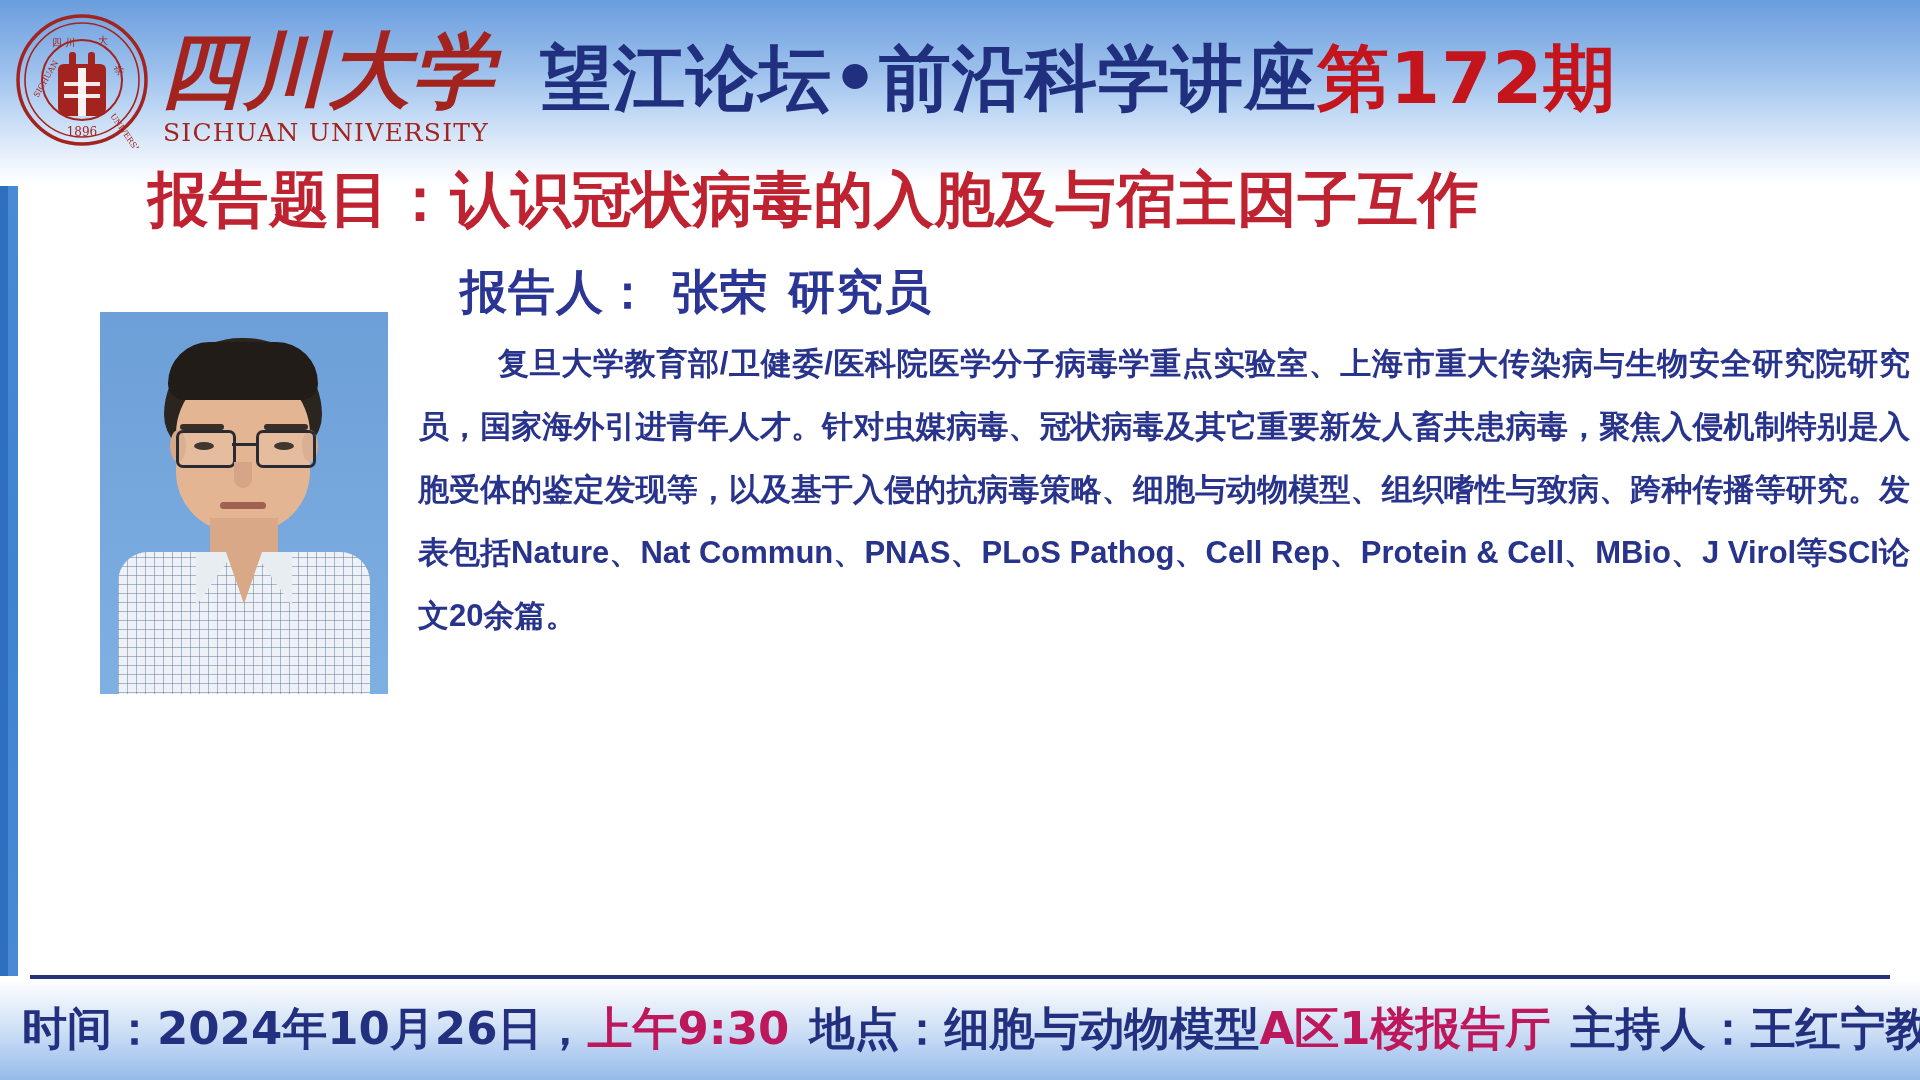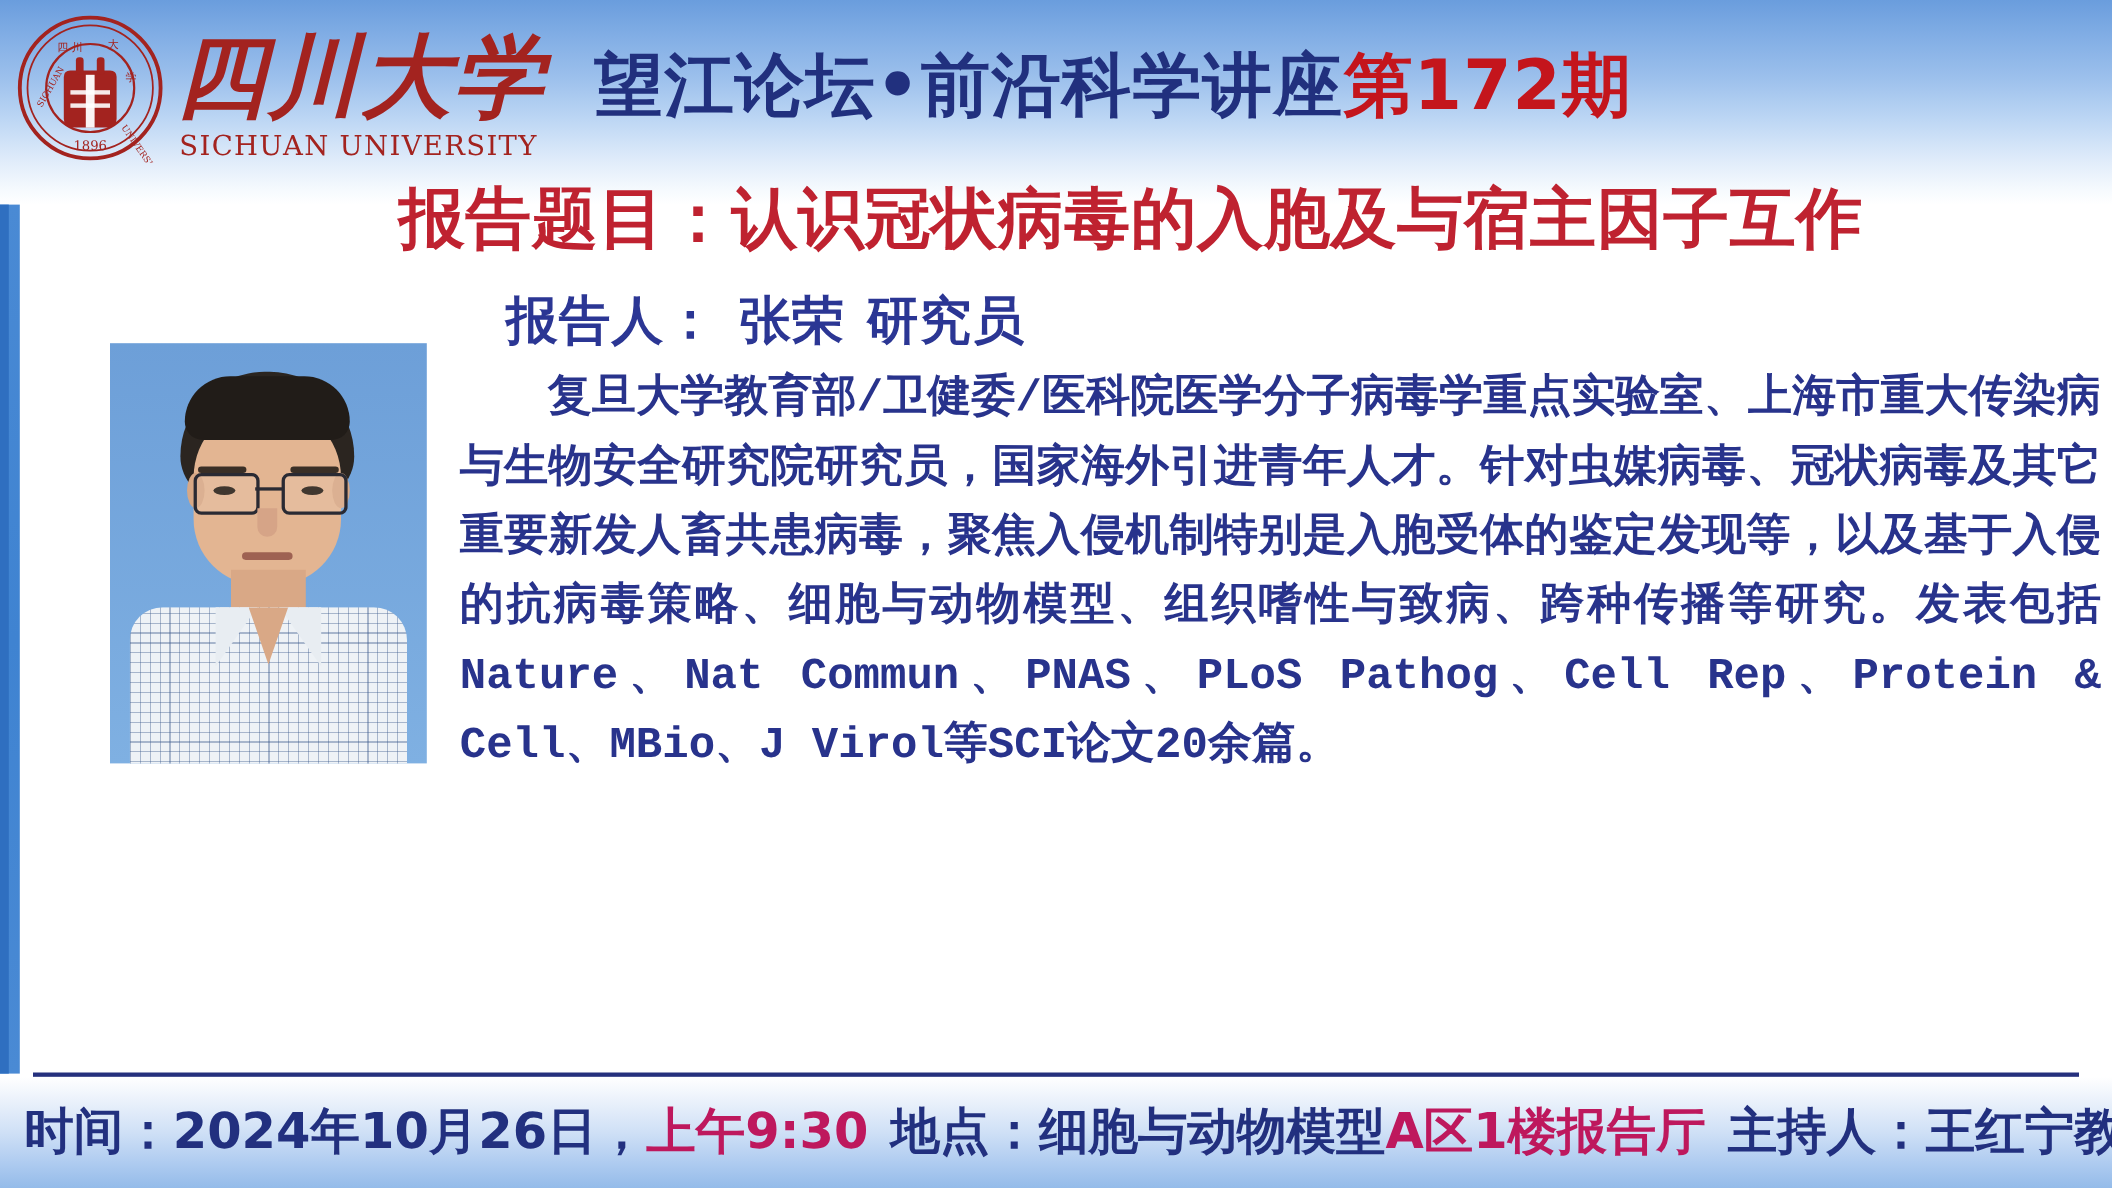--- a/index.html
+++ b/index.html
@@ -104,7 +104,7 @@
     white-space: nowrap;
     font-family: "DejaVu Sans", "Liberation Sans", sans-serif;
     font-weight: bold;
-    font-size: 63px;
+    font-size: 72px;
     letter-spacing: 1px;
   }
   .bt-blue { color: #21307e; }

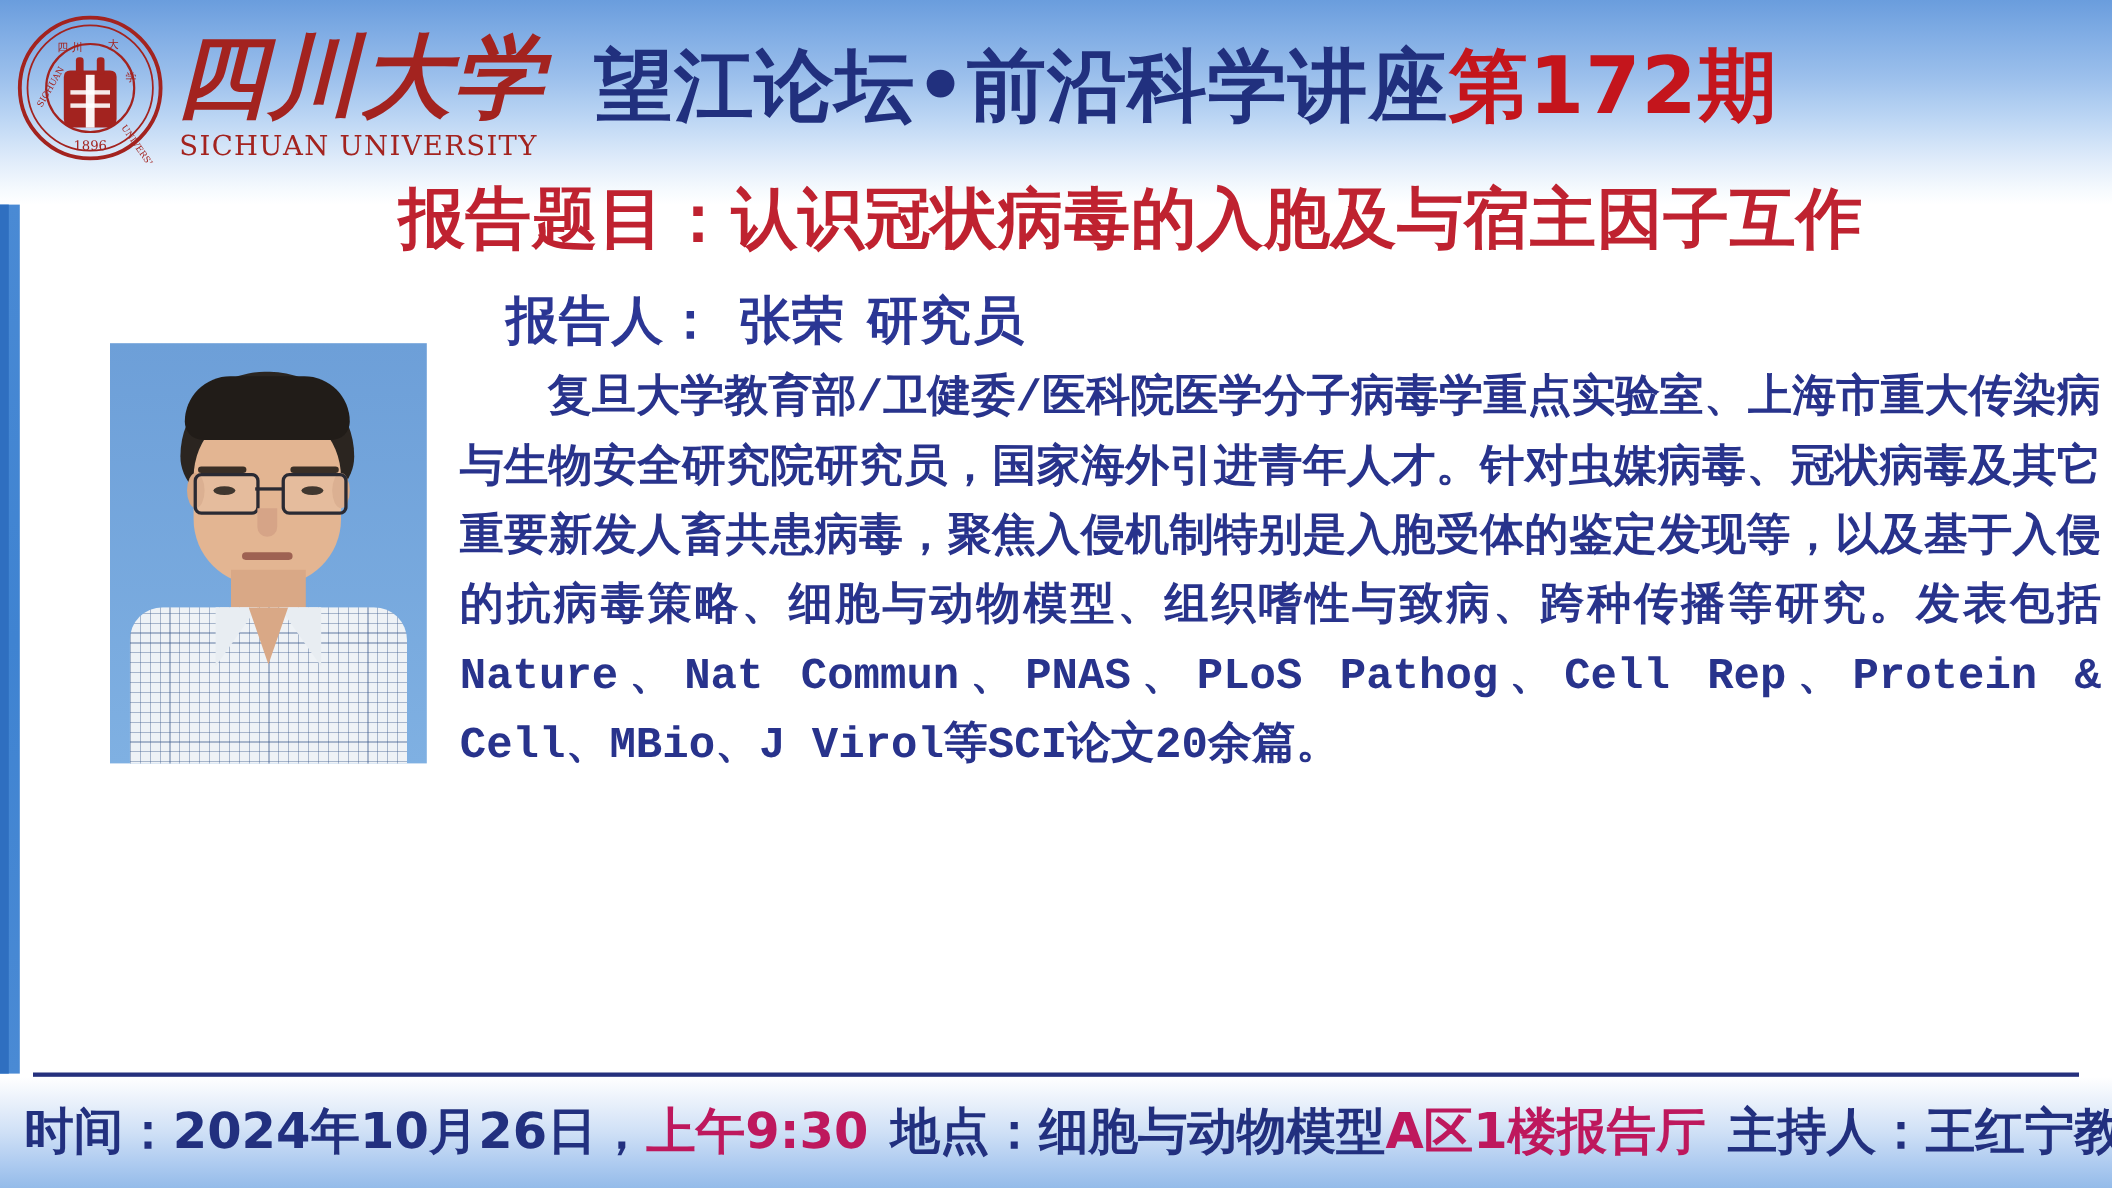--- a/index.html
+++ b/index.html
@@ -124,7 +124,6 @@
     font-weight: bold;
     font-size: 60px;
     letter-spacing: 0.5px;
-    text-align: center;
   }
 
   

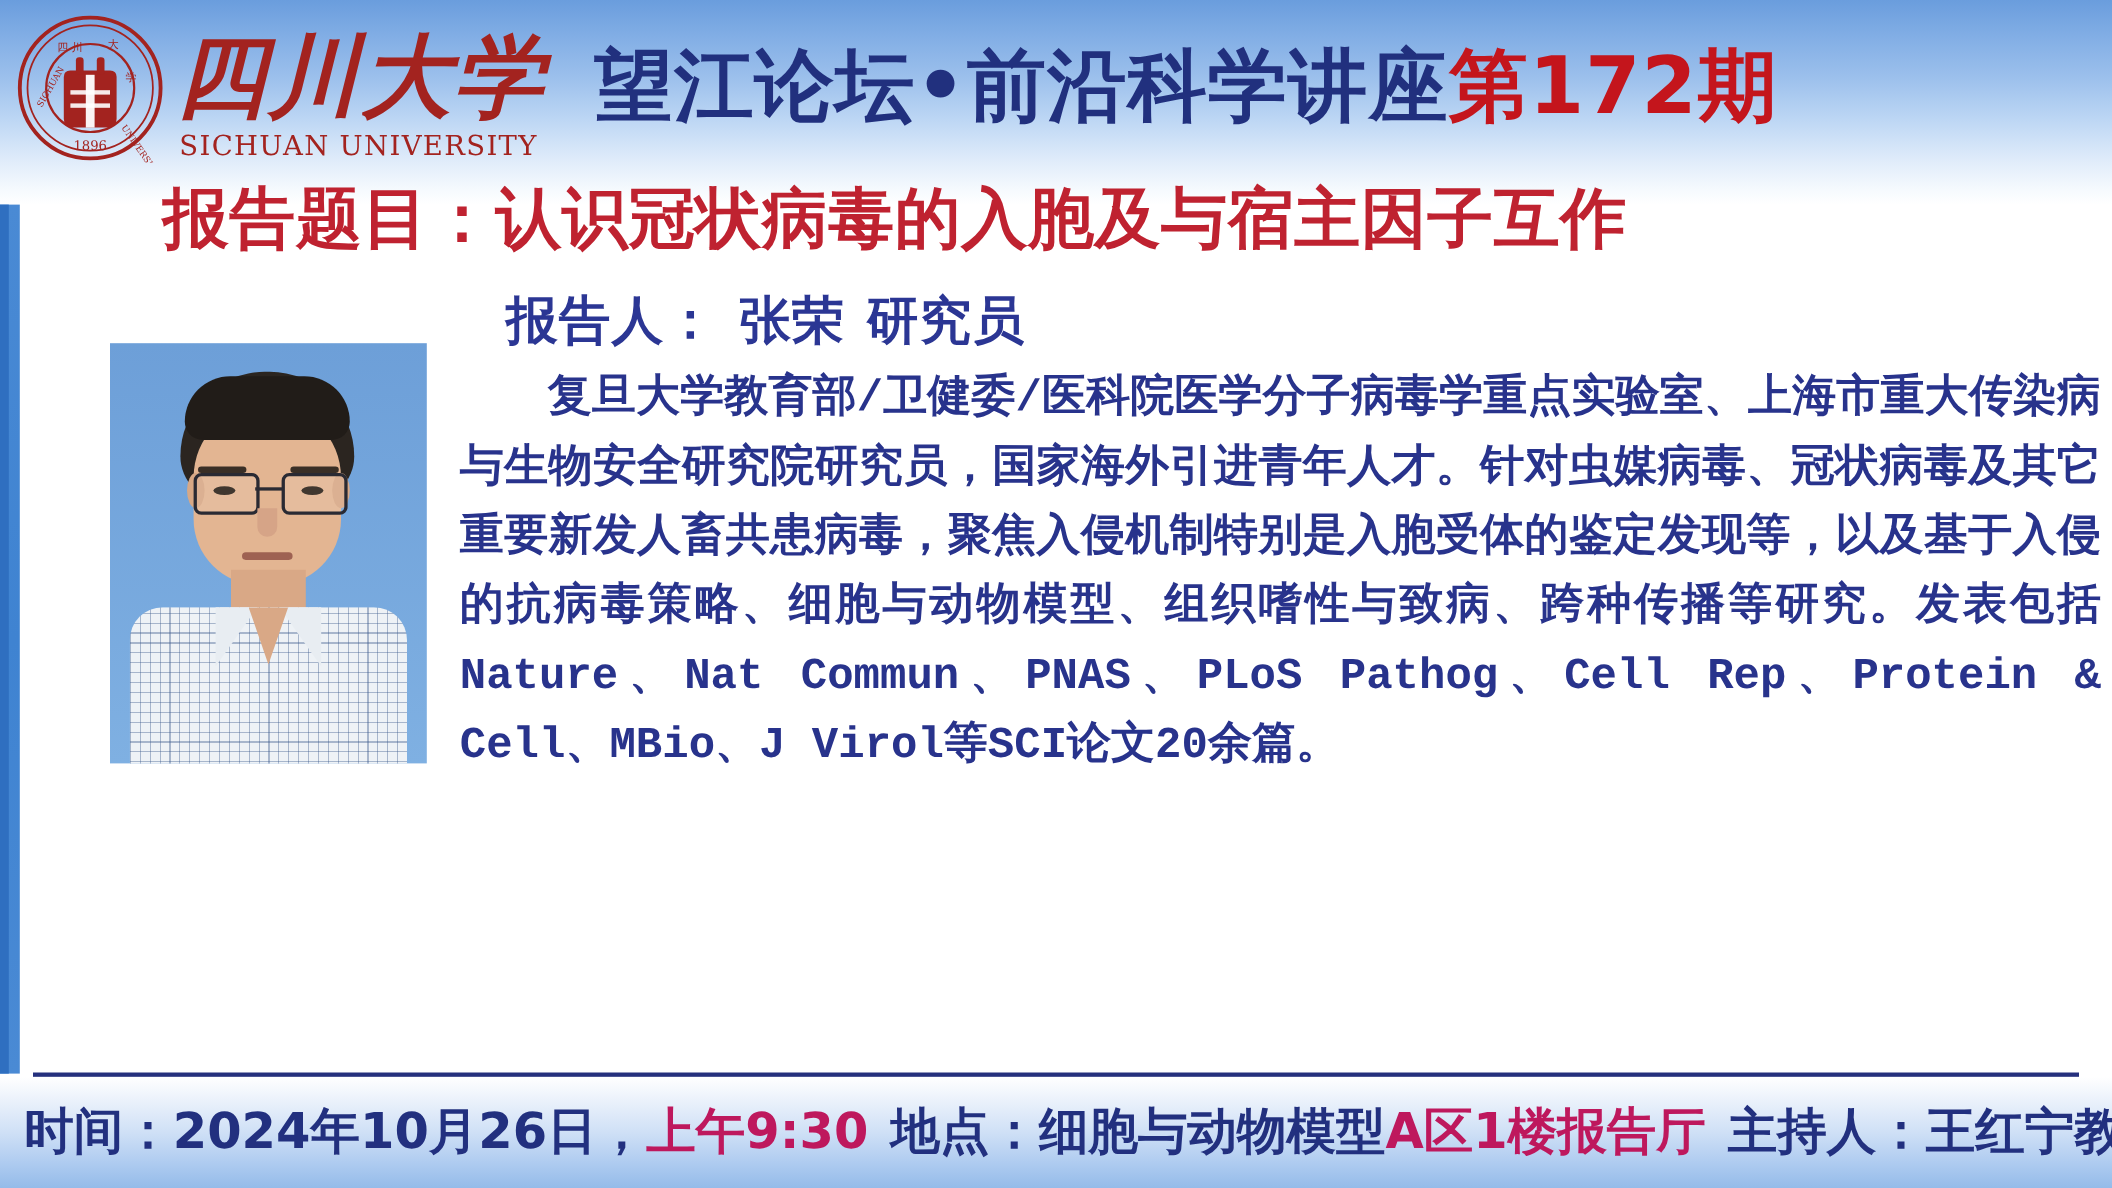--- a/index.html
+++ b/index.html
@@ -265,9 +265,9 @@
     top: 332px;
     width: 1492px;
     color: #28338c;
-    font-family: Liberation Mono, monospace;
-    font-weight: bold;
-    font-size: 40px;
+    font-family: Liberation Sans, sans-serif;
+    font-weight: bold;
+    font-size: 31px;
     line-height: 63px;
     text-align: justify;
     text-indent: 80px;

